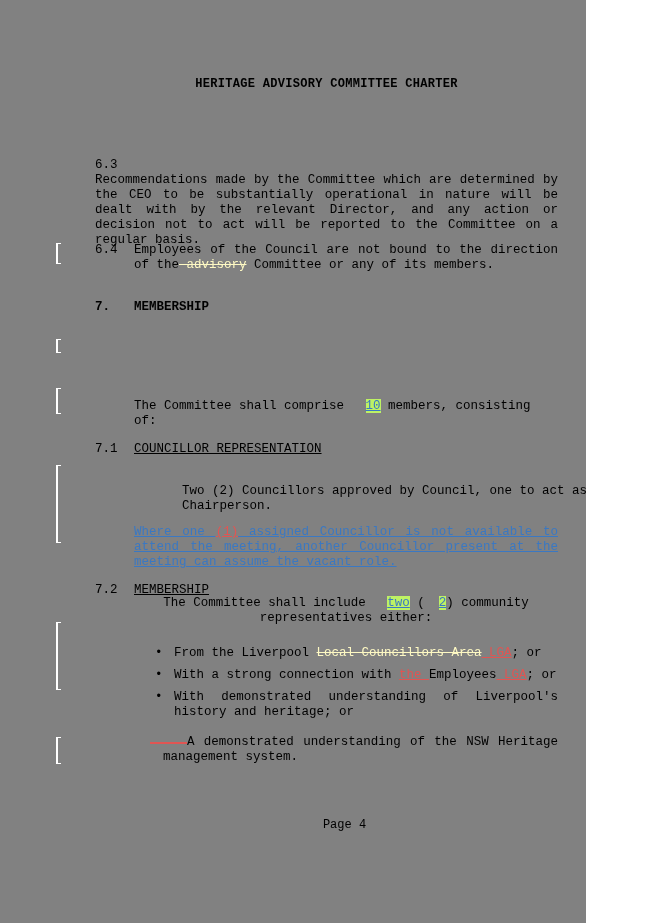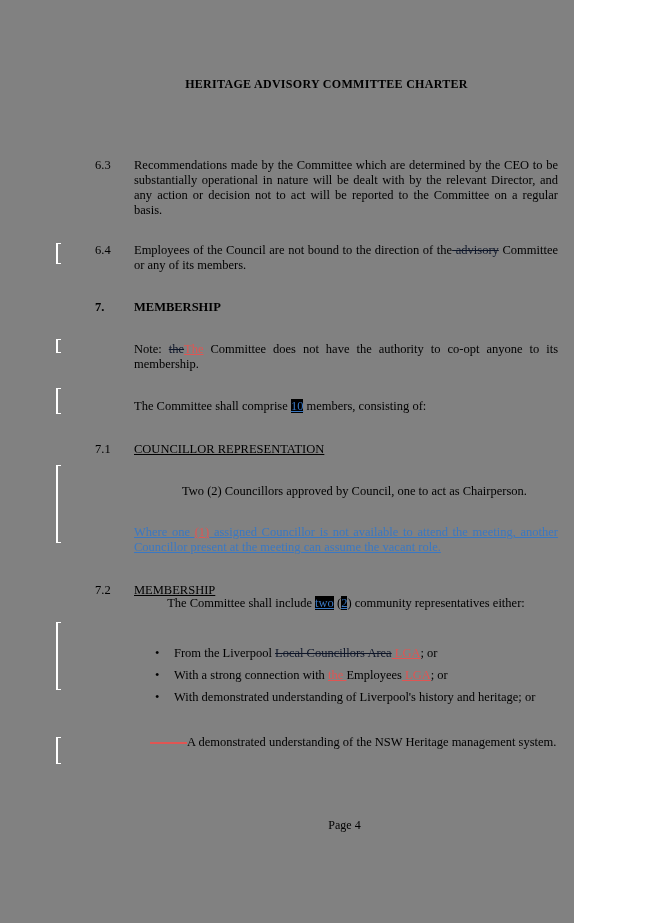--- a/index.html
+++ b/index.html
@@ -7,9 +7,10 @@
     position:relative;
     width:574px;height:923px;
     background:#818181;
-    font-family:Liberation Serif, serif;
+    font-family:Liberation Mono, monospace;
     font-size:12.5px;line-height:15px;color:#000;
     overflow:hidden;
+    padding-left:12px;
   }
   .abs{position:absolute;}
   .title{

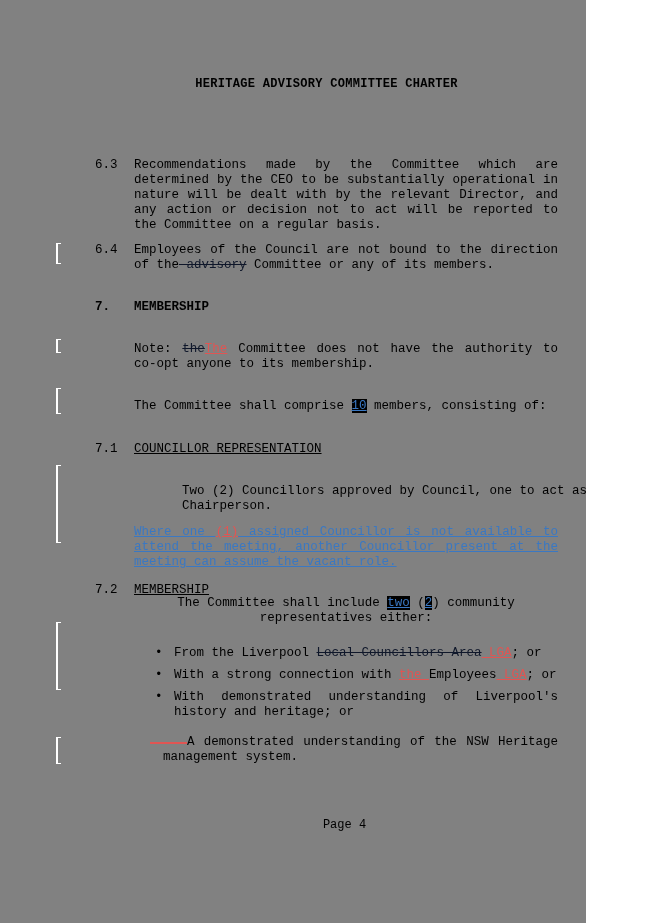--- a/index.html
+++ b/index.html
@@ -59,7 +59,7 @@
   <div class="abs title">HERITAGE ADVISORY COMMITTEE CHARTER</div>
 
 
-  <div class="abs row" style="top:158px;">
+  <div class="abs row" style="top:158px;flex-direction:column;">
     <span class="num">6.3</span>
     <span class="body">Recommendations made by the Committee which are determined by the CEO to be substantially operational in nature will be dealt with by the relevant Director, and any action or decision not to act will be reported to the Committee on a regular basis.</span>
   </div>

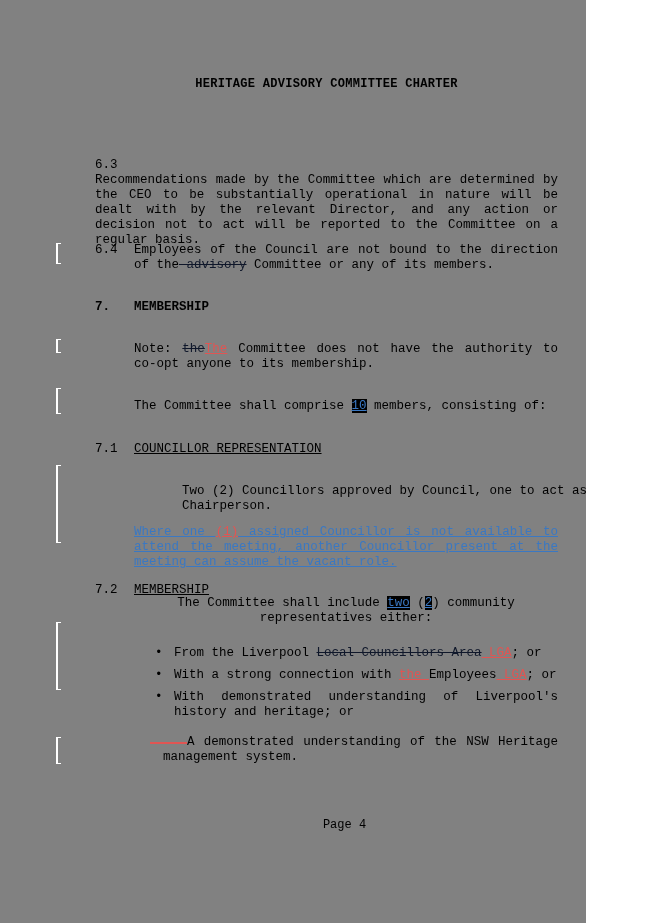--- a/index.html
+++ b/index.html
@@ -25,7 +25,7 @@
   .indent.single{text-align:left;}
   .h-bold{font-weight:bold;}
   .h-under{text-decoration:underline;}
-  .s-red{color:#0f172a;text-decoration:line-through;}
+  .s-red{color:#fef9c3;text-decoration:line-through;}
   .u-red{color:#e05553;text-decoration:underline;}
   .u-blue{color:#3a78c3;text-decoration:underline;}
   .hl{background:#000000;}

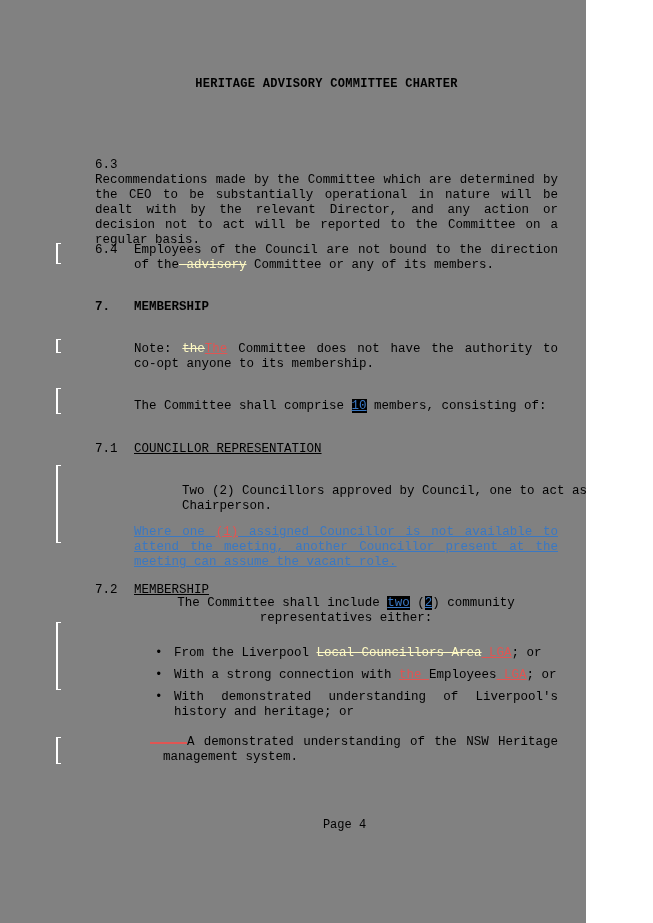--- a/index.html
+++ b/index.html
@@ -74,7 +74,6 @@
     <span class="body single h-bold">MEMBERSHIP</span>
   </div>
 
-  <div class="abs indent" style="top:342px;"><span>Note: </span><span class="s-red">the</span><span class="u-red">The</span><span> Committee does not have the authority to co-opt anyone to its membership.</span></div>
 
   <div class="abs indent single" style="top:399px;"><span>The Committee shall comprise </span><span class="u-blue hl">10</span><span> members, consisting of:</span></div>
 

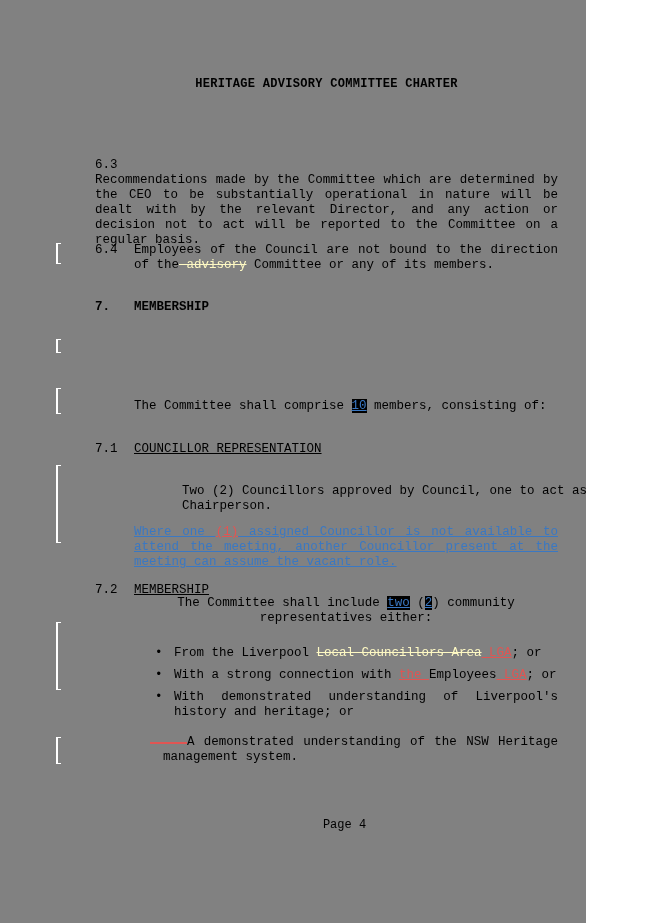--- a/index.html
+++ b/index.html
@@ -28,7 +28,7 @@
   .s-red{color:#fef9c3;text-decoration:line-through;}
   .u-red{color:#e05553;text-decoration:underline;}
   .u-blue{color:#3a78c3;text-decoration:underline;}
-  .hl{background:#000000;}
+  .hl{background:#bef264;margin-left:14px;}
   .bullet-row{left:155px;width:403px;display:flex;}
   .bul{width:19px;flex-shrink:0;}
   .btext{flex:1;text-align:justify;}

